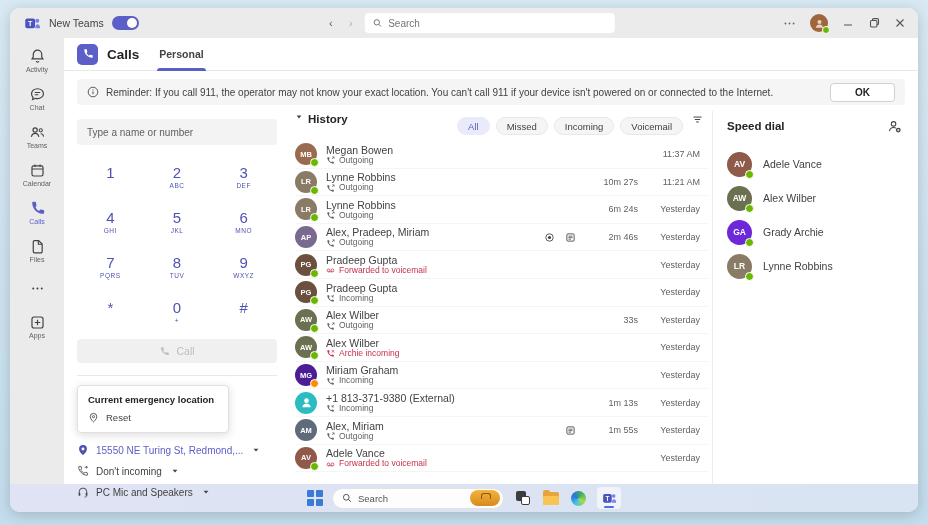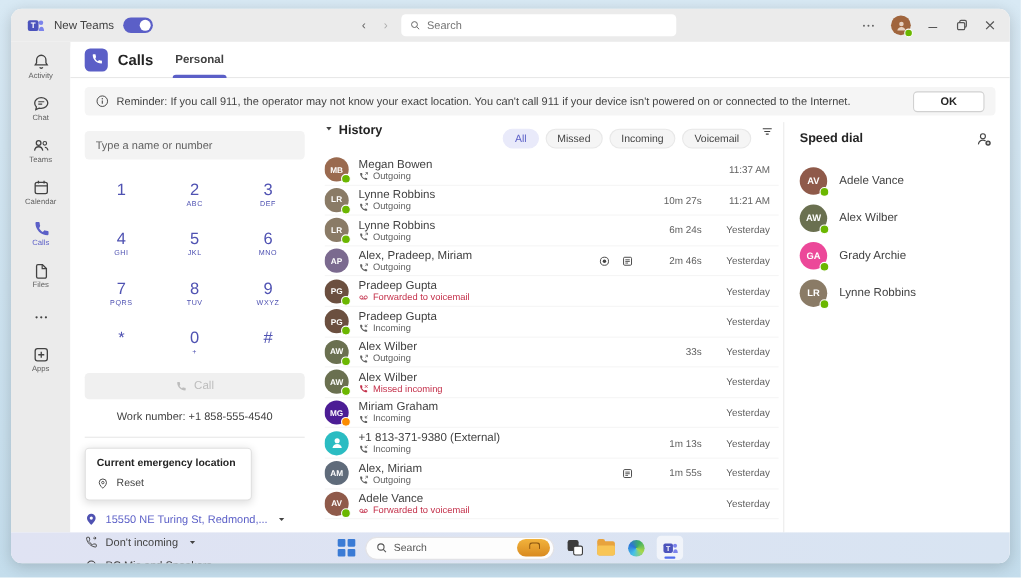--- a/index.html
+++ b/index.html
@@ -735,7 +735,7 @@
                 <span class="sname">Alex Wilber</span>
               </div>
               <div class="srow">
-                <span class="avatar" style="background: #ec4899;">GA<span class="badge available"></span></span>
+                <span class="avatar" style="background: #6d28d9;">GA<span class="badge available"></span></span>
                 <span class="sname">Grady Archie</span>
               </div>
               <div class="srow">

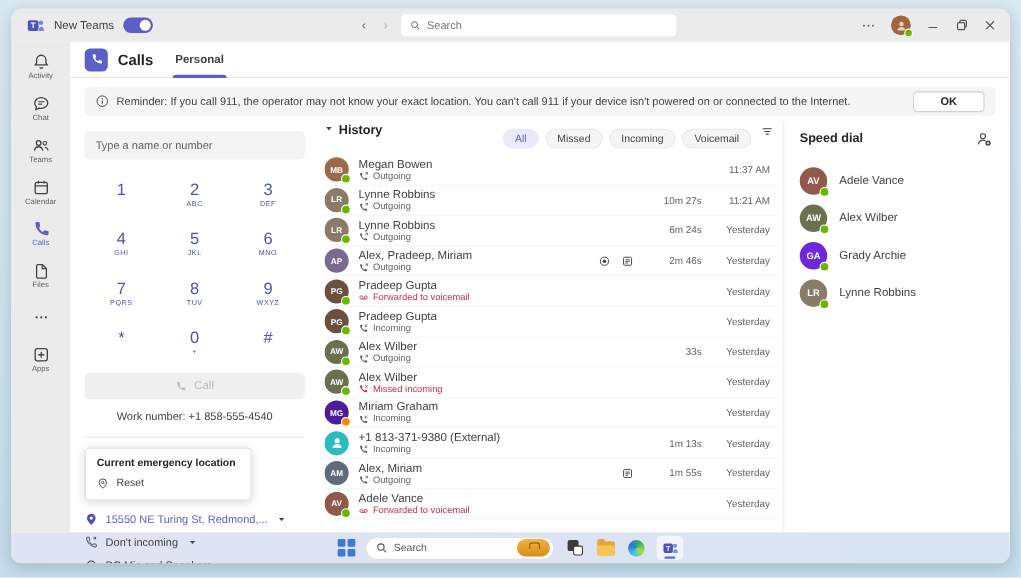--- a/index.html
+++ b/index.html
@@ -616,7 +616,7 @@
                         <path d="M8.8 1.6l4 4M12.8 1.6l-4 4" fill="none" stroke="currentColor" stroke-width="1.1"></path>
                       </svg>
                     </span>
-                    <span class="hsub-label">Missed incoming</span>
+                    <span class="hsub-label">Archie incoming</span>
                   </div>
                 </div>
                 <div class="hflags"></div>

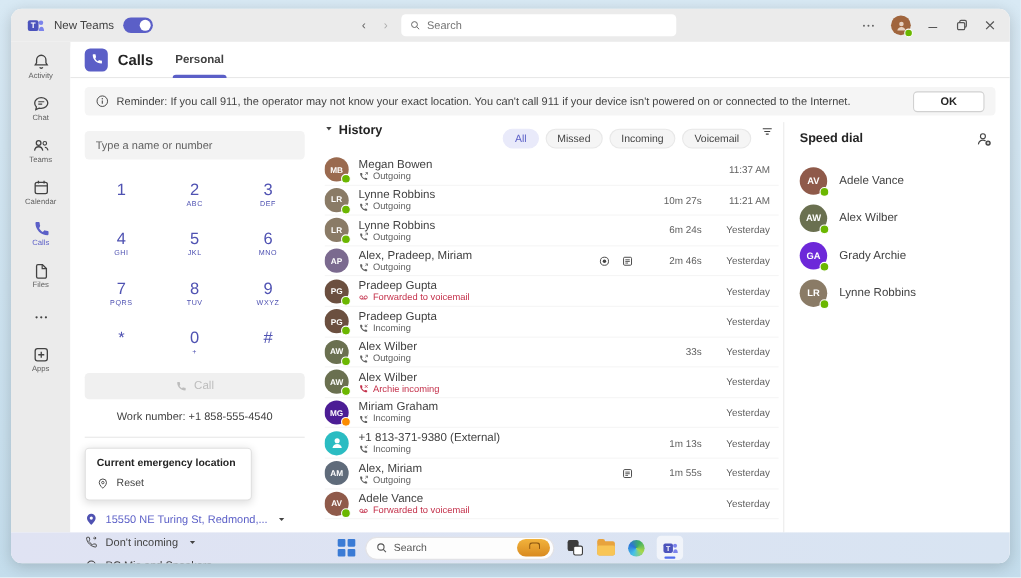--- a/index.html
+++ b/index.html
@@ -380,7 +380,6 @@
               </span>
             <span>Call</span>
           </button>
-          <div class="work-number">Work number: +1 858-555-4540</div>
           <div class="dial-divider"></div>
 
           <div class="emer-popup">

